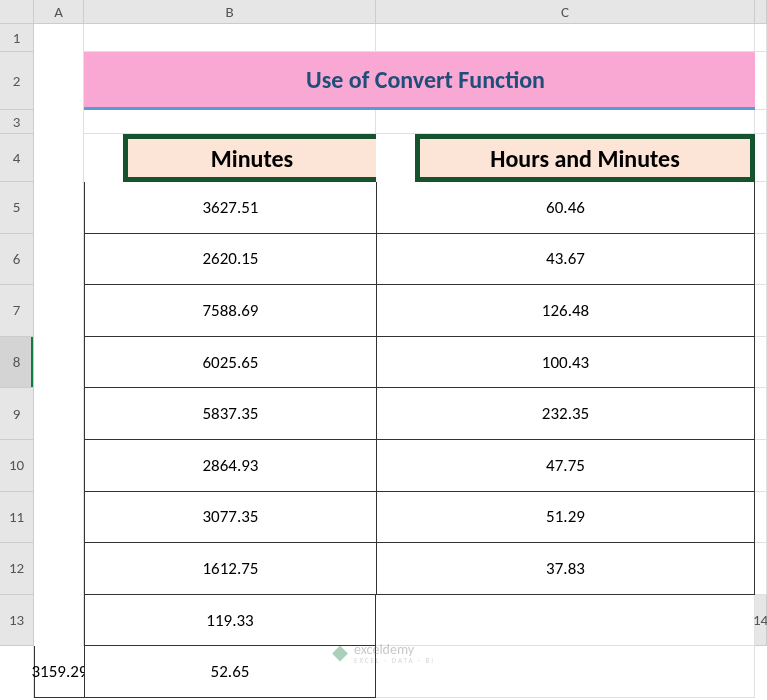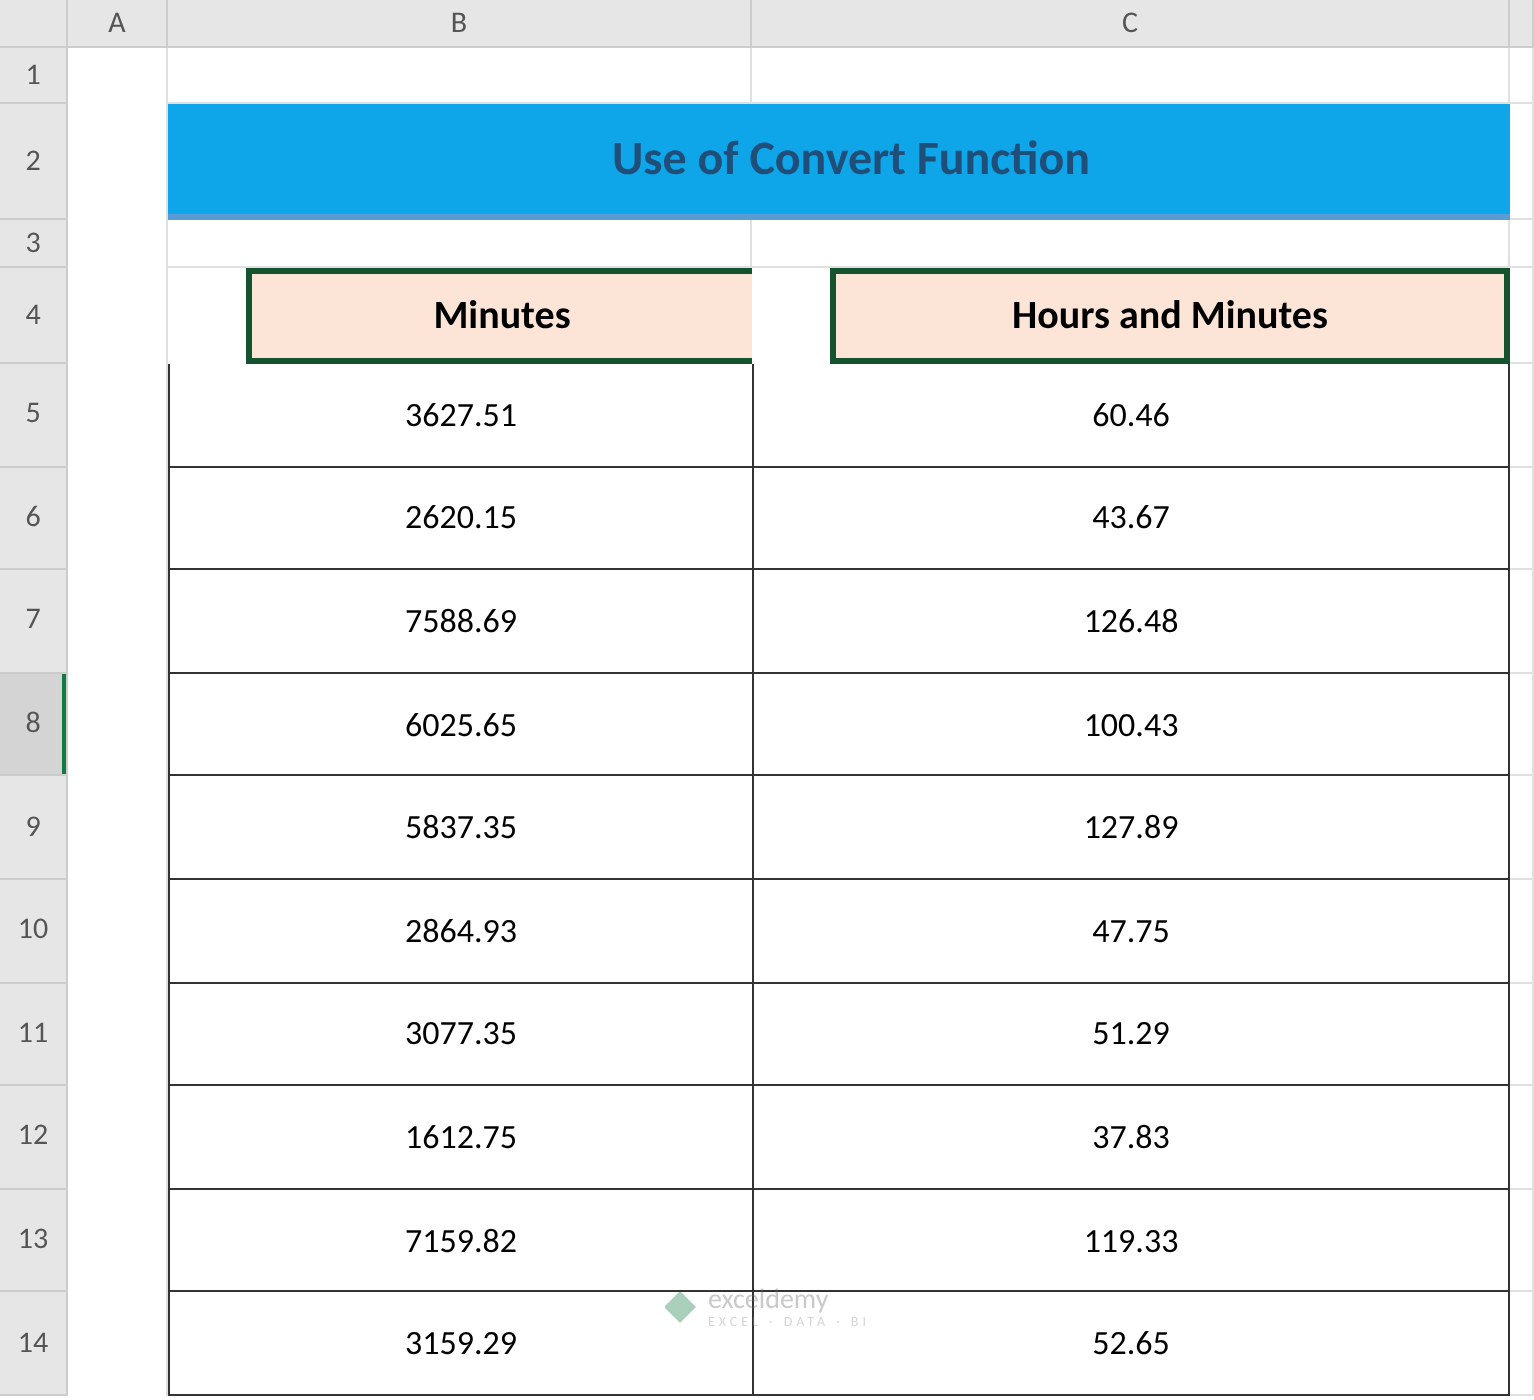--- a/index.html
+++ b/index.html
@@ -66,7 +66,7 @@
     .title-cell {
       grid-column: 3 / 5;
       grid-row: 3;
-      background: #0ea5e9;
+      background: #f9a8d4;
       border-bottom: 3px solid #5b9bd5;
       display: flex;
       align-items: center;

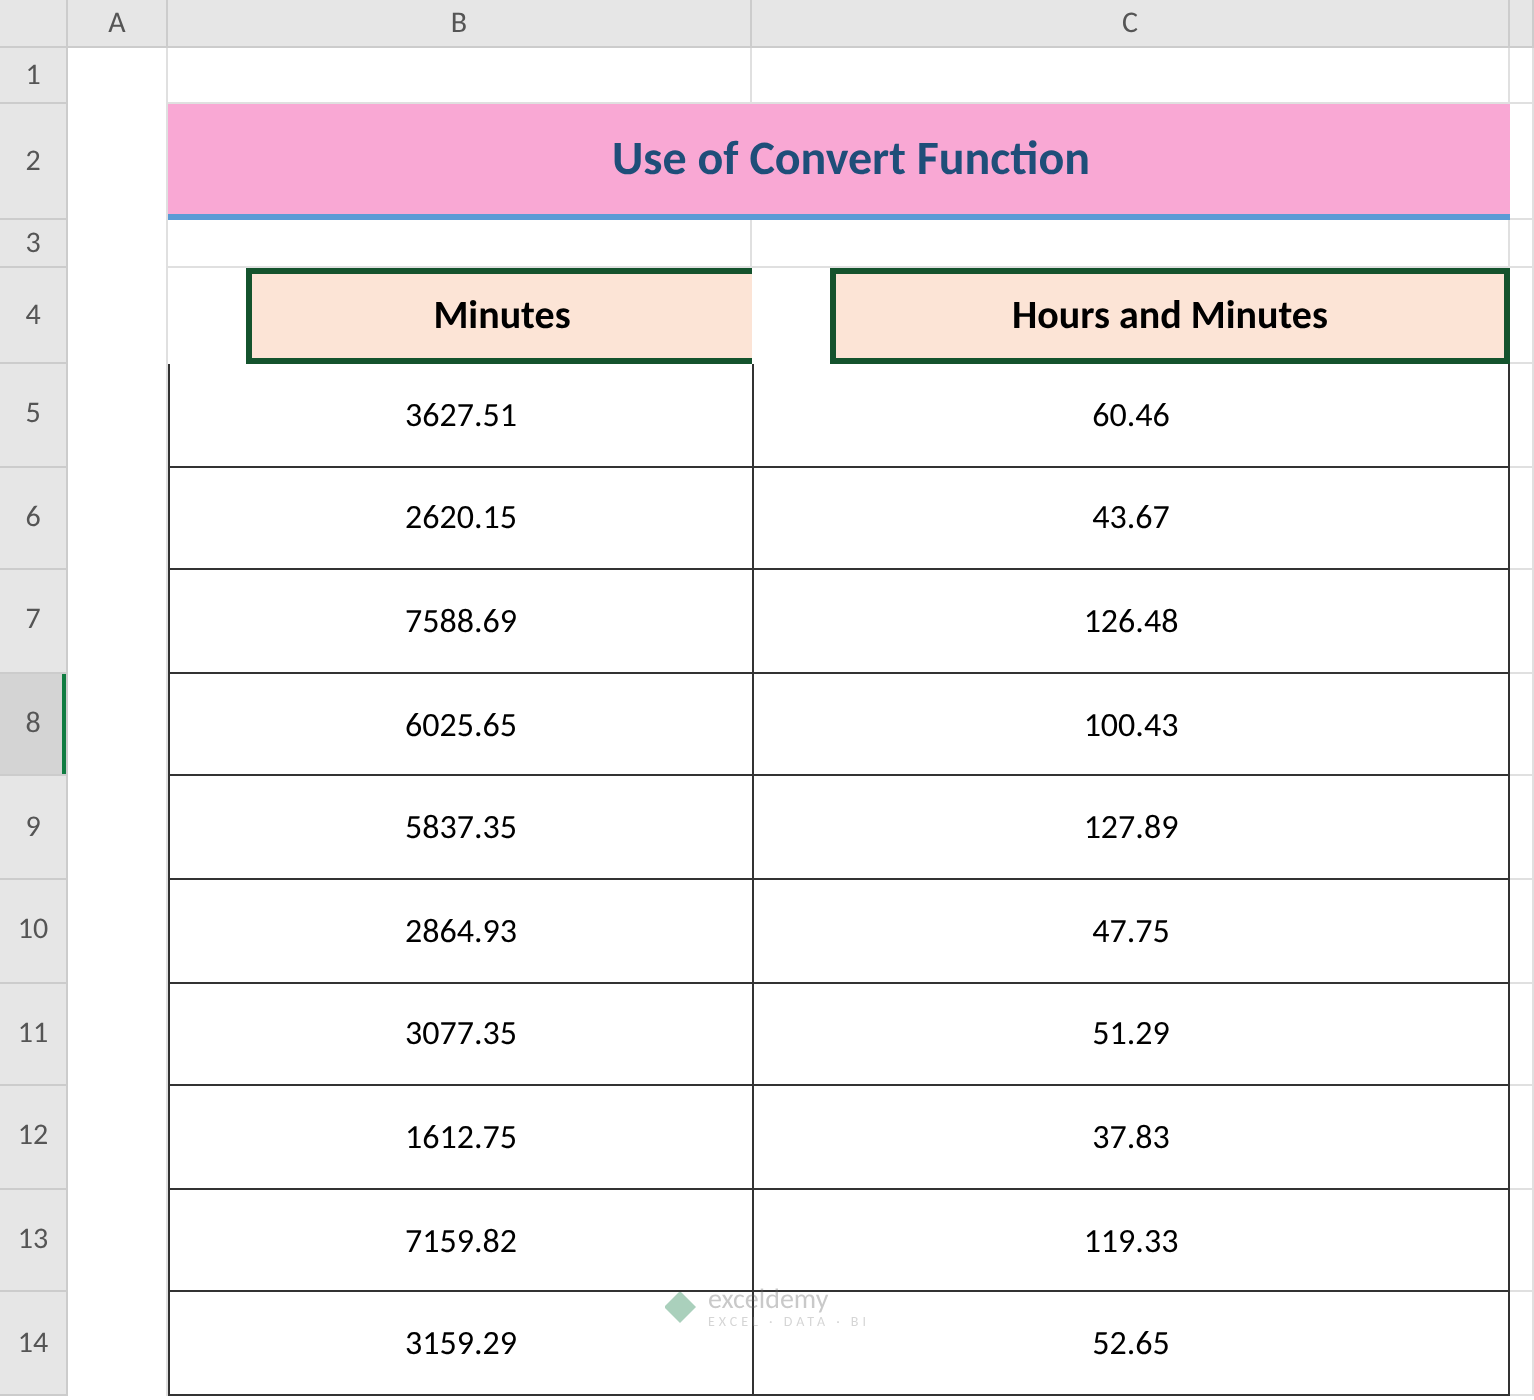--- a/index.html
+++ b/index.html
@@ -78,11 +78,11 @@
     }
     .header-cell {
       background: #fce4d6;
-      border: 3px solid #14532d;
-      display: flex;
-      align-items: center;
-      justify-content: center;
-      font-size: 20px;
+      border: 5px solid #14532d;
+      display: flex;
+      align-items: center;
+      justify-content: center;
+      font-size: 24px;
       font-weight: bold;
       color: #000;
       margin-left: 39px;

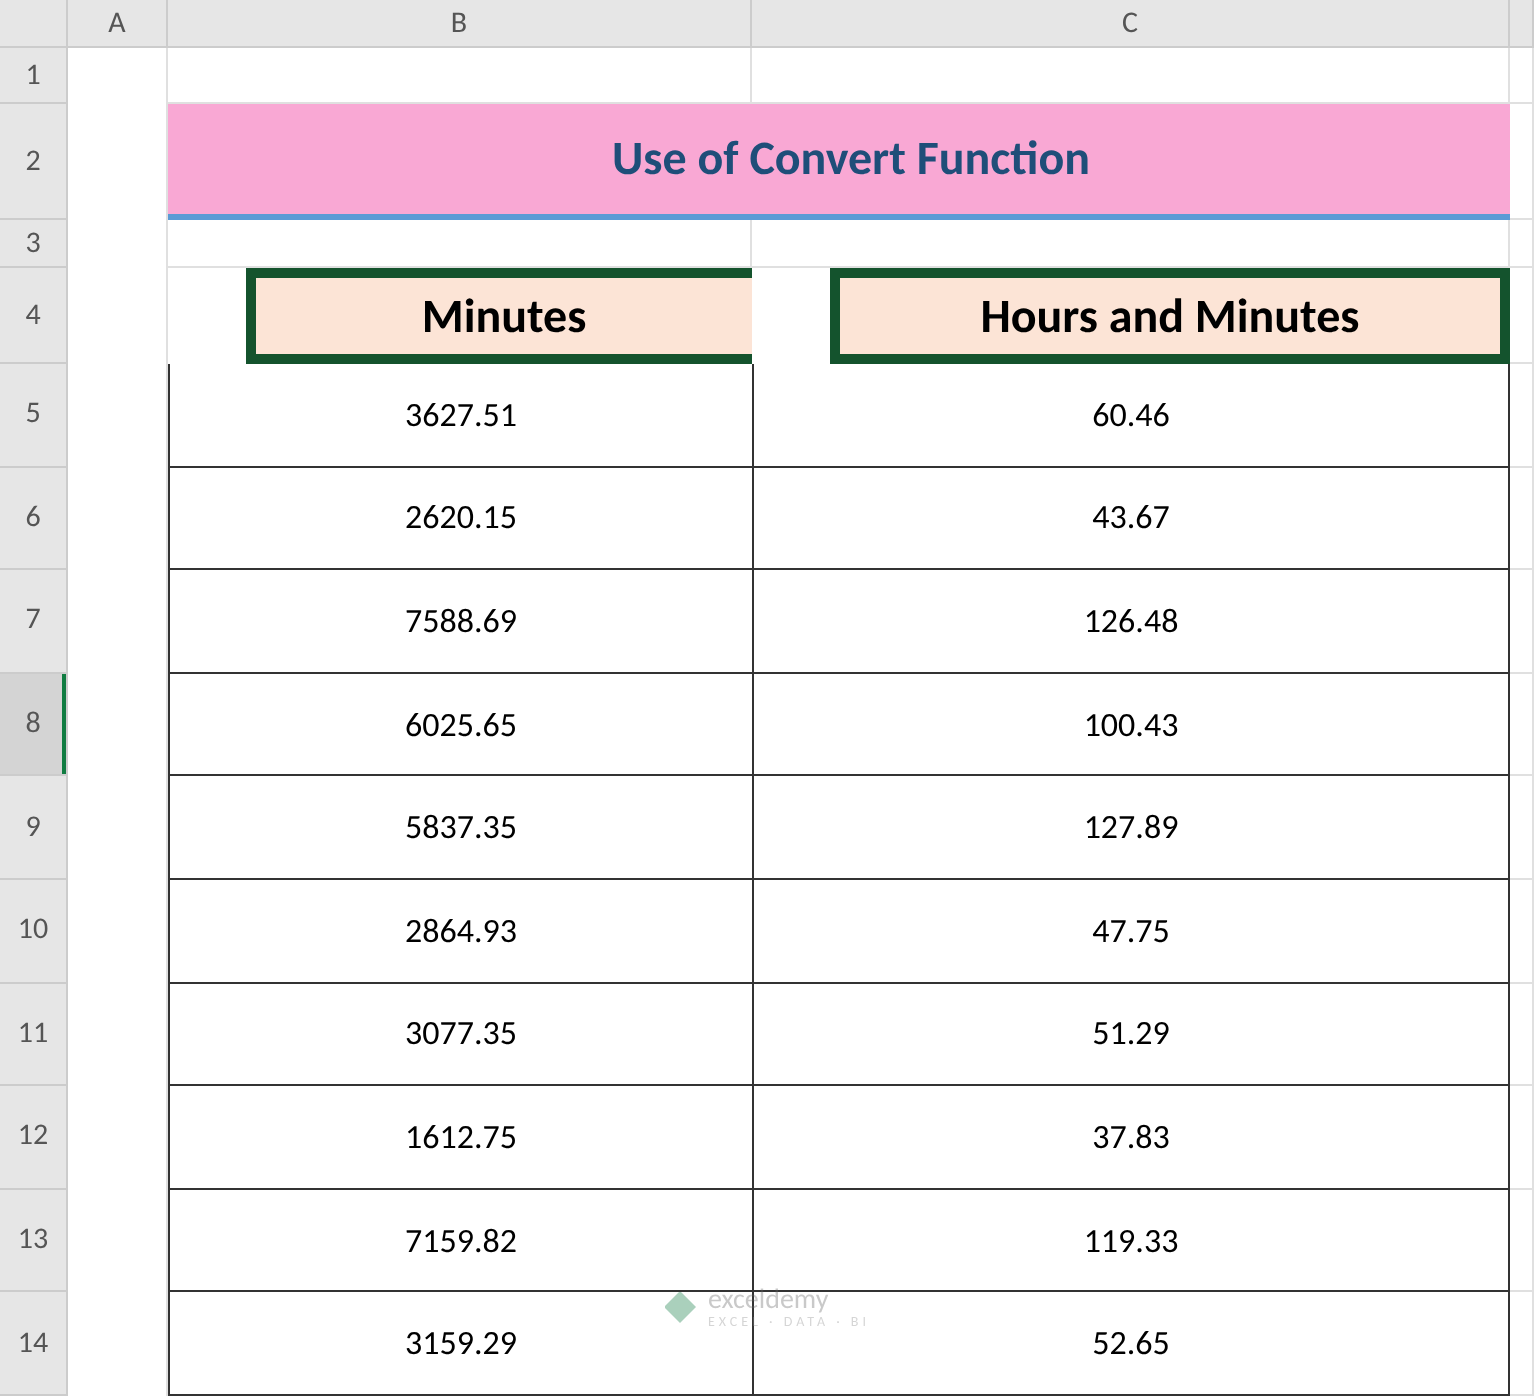--- a/index.html
+++ b/index.html
@@ -198,7 +198,7 @@
   <div class="row-header">9</div>
   <div class="blank-a"></div>
   <div class="data-cell first-col">5837.35</div>
-  <div class="data-cell">127.89</div>
+  <div class="data-cell">232.35</div>
   <div class="cell"></div>
 
   <div class="row-header">10</div>

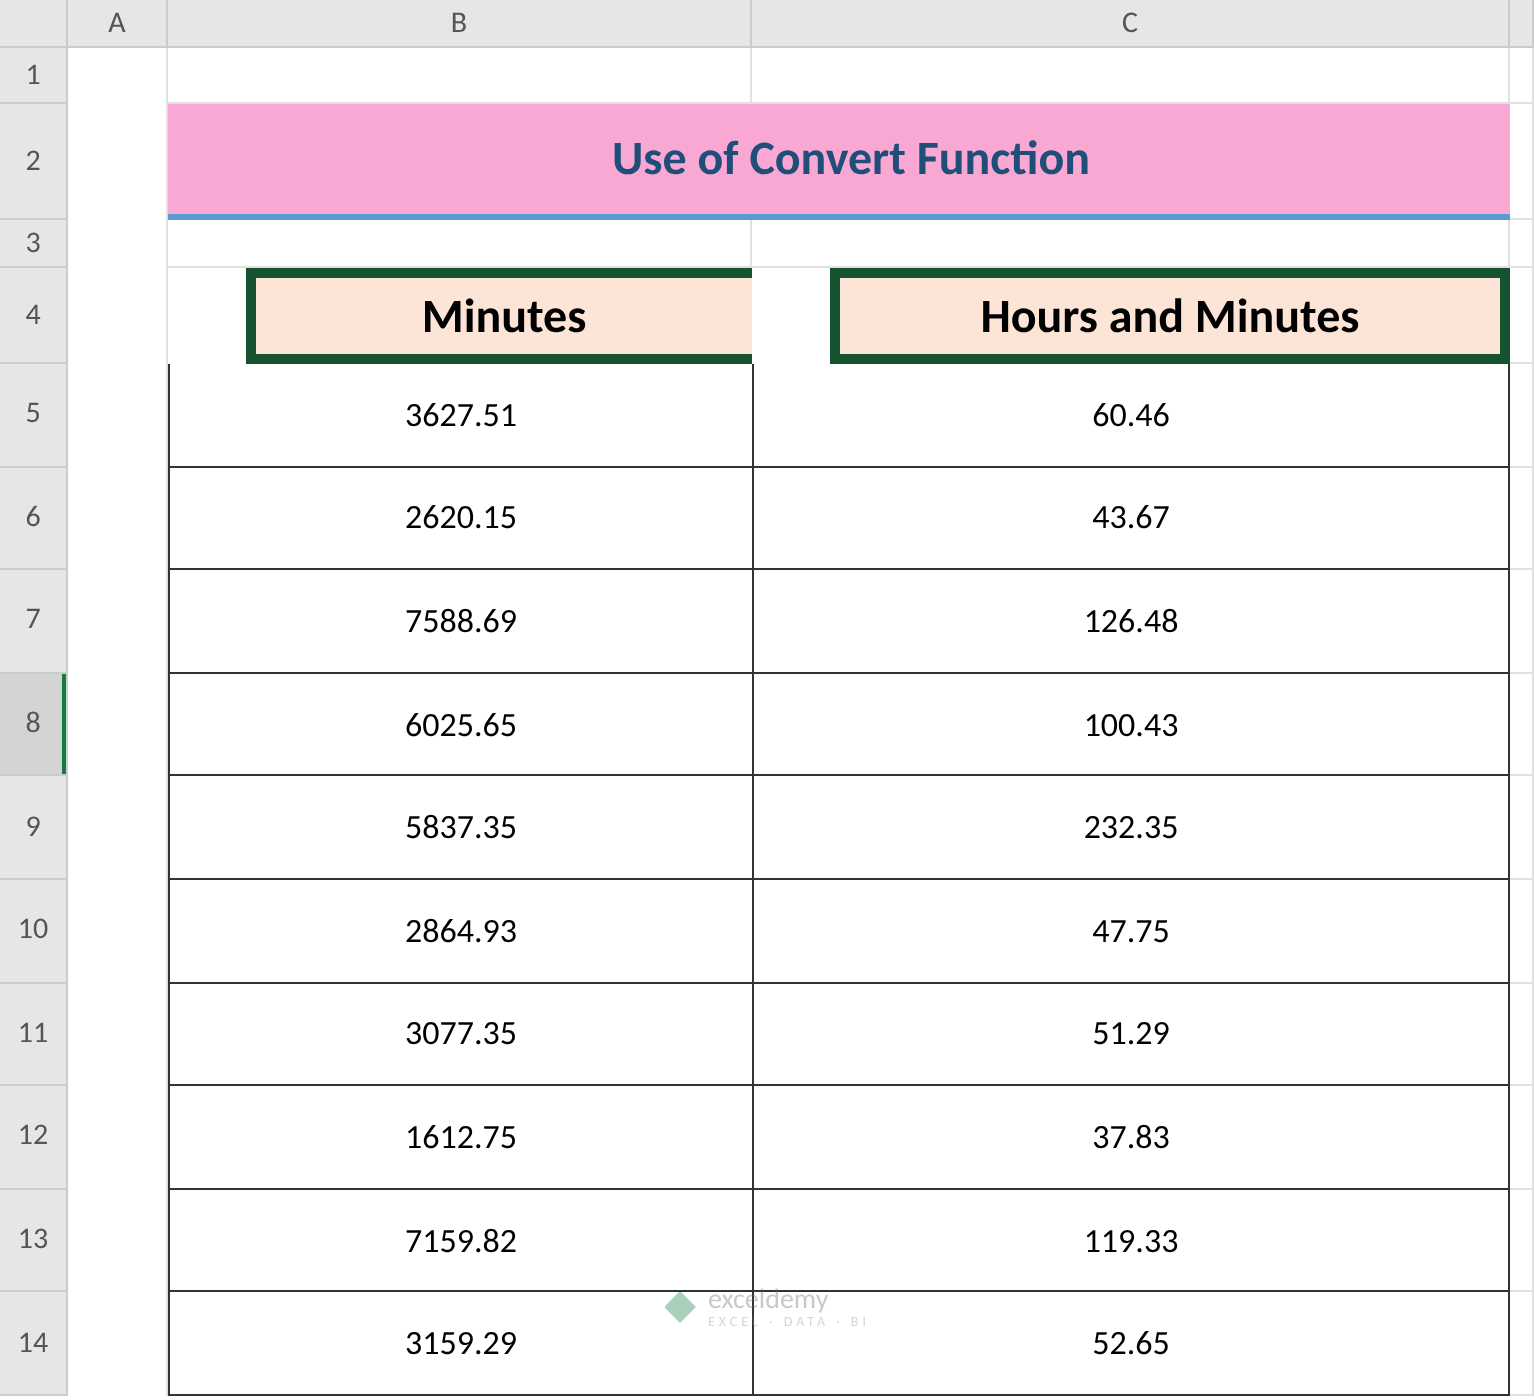--- a/index.html
+++ b/index.html
@@ -221,7 +221,6 @@
 
   <div class="row-header">13</div>
   <div class="blank-a"></div>
-  <div class="data-cell first-col">7159.82</div>
   <div class="data-cell">119.33</div>
   <div class="cell"></div>
 

